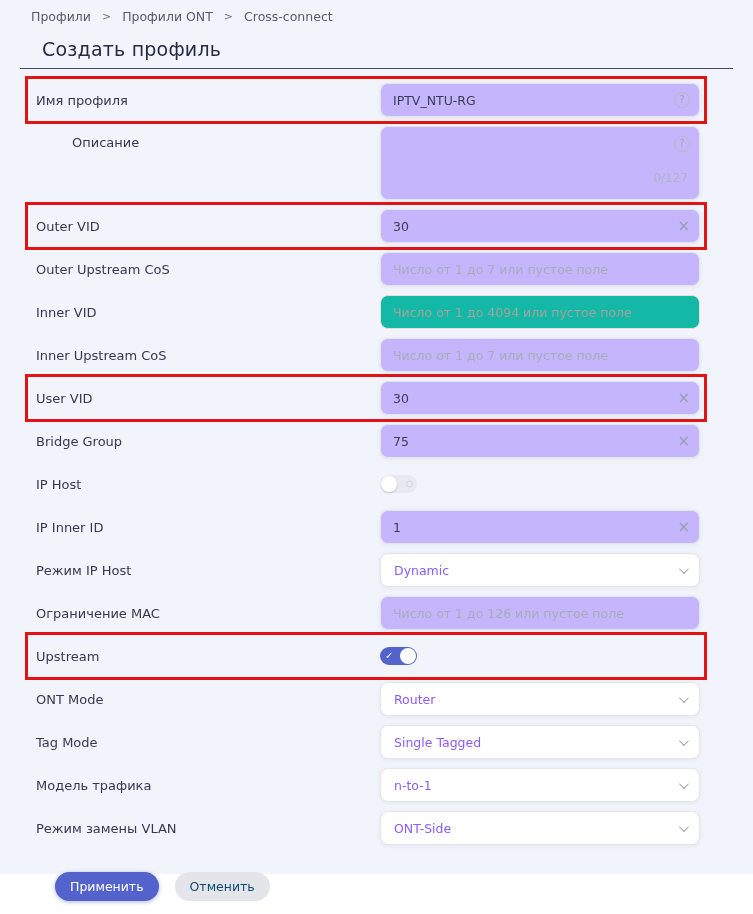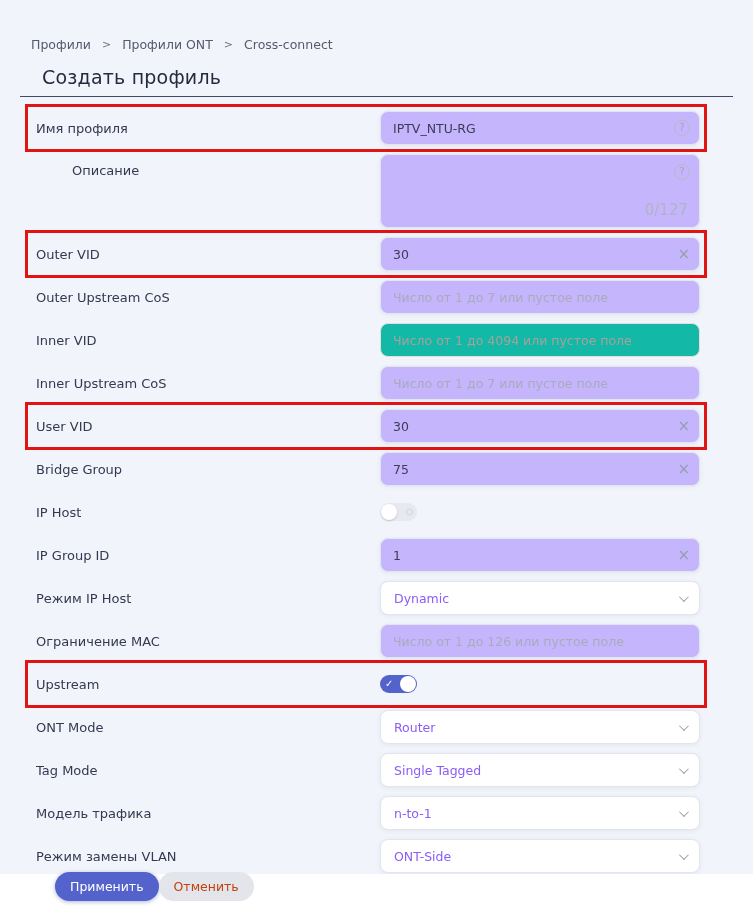--- a/index.html
+++ b/index.html
@@ -19,7 +19,7 @@
   .breadcrumb {
     display:flex; align-items:center; gap:11px;
     padding:9px 0 0 31px;
-    font-size:12.5px; color:#565a6c;margin-top:28px;
+    font-size:12.5px; color:#565a6c;
   }
   .crumb { cursor:pointer; }
   .crumb-sep { color:#6c7080; font-size:11px; }

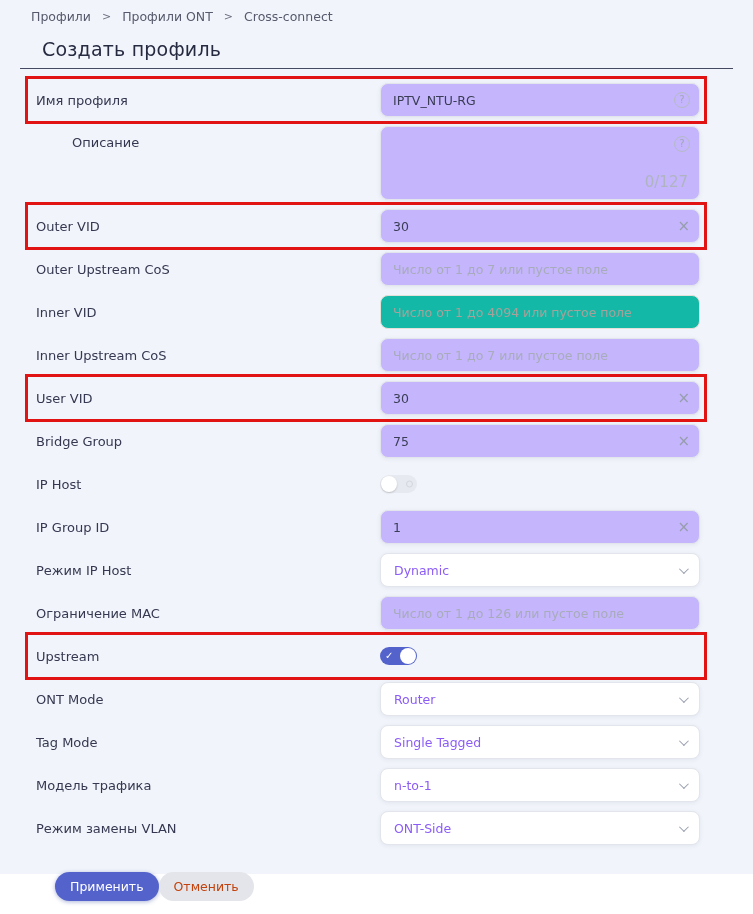--- a/index.html
+++ b/index.html
@@ -86,8 +86,8 @@
     color:#979dac; font-size:15px; line-height:1; cursor:pointer;
   }
   .counter {
-    position:absolute; right:12px; bottom:9px;
-    font-size:15px; color:#b0b4c1;
+    position:absolute; right:12px; bottom:15px;
+    font-size:12px; color:#b0b4c1;
   }
   
   .select {

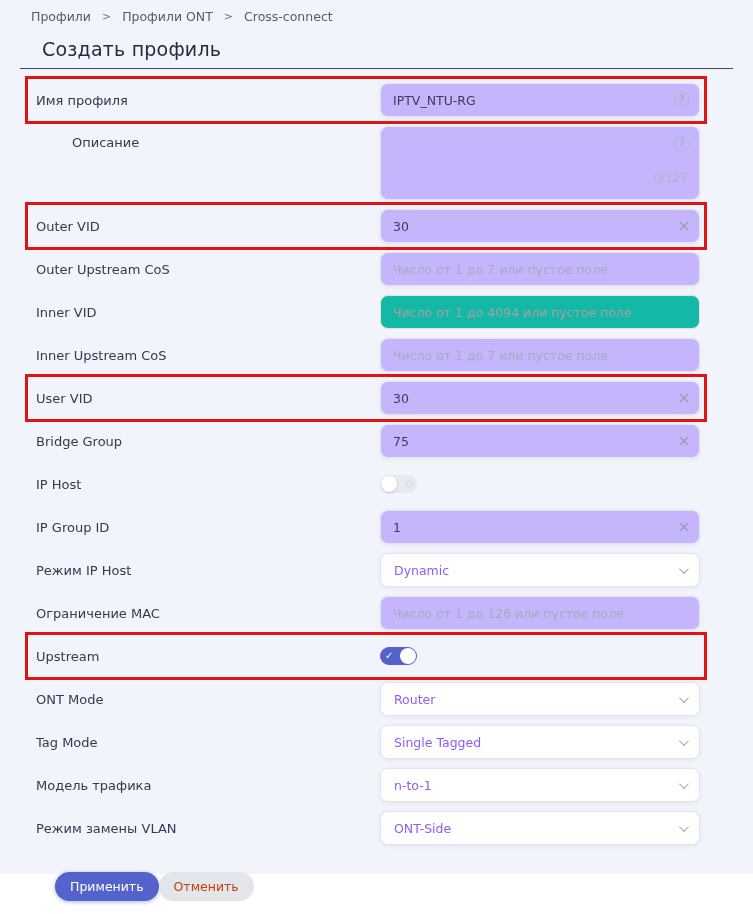--- a/index.html
+++ b/index.html
@@ -246,7 +246,7 @@
     </div>
 
     <div class="row">
-      <div class="row-label">IP Group ID</div>
+      <div class="row-label">IP Inner ID</div>
       <div class="control">
         <input class="tinput" value="1" style="">
         <span class="trail clear-icon">×</span>

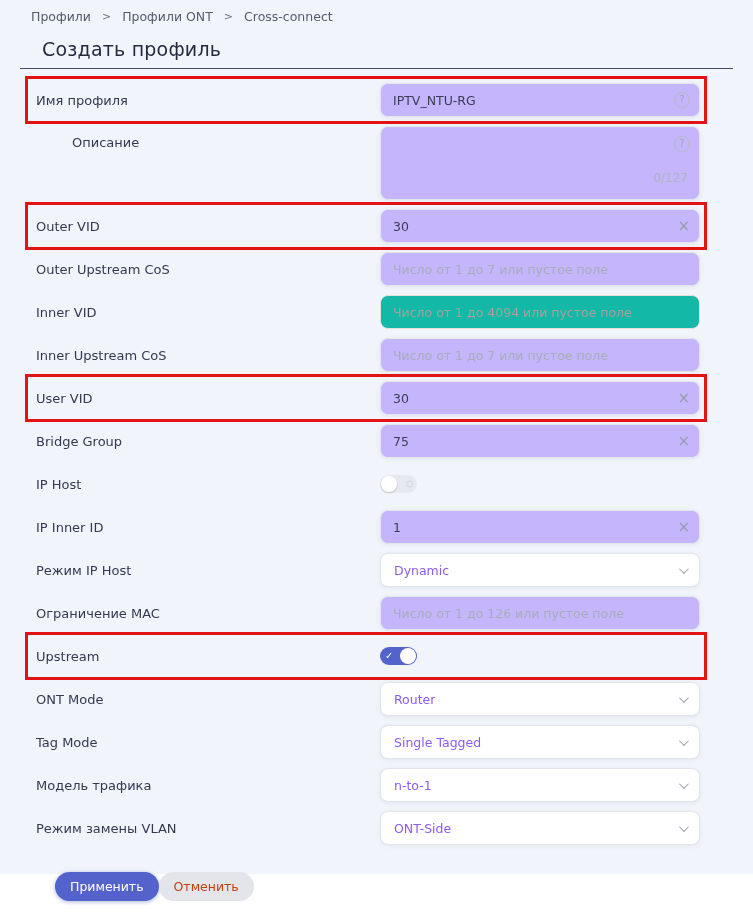--- a/index.html
+++ b/index.html
@@ -134,7 +134,7 @@
   
   .footer {
     background:#ffffff; height:24px;
-    display:flex; align-items:center; 
+    display:flex; align-items:center; gap:16px;
     padding-left:55px;
   }
   .btn {

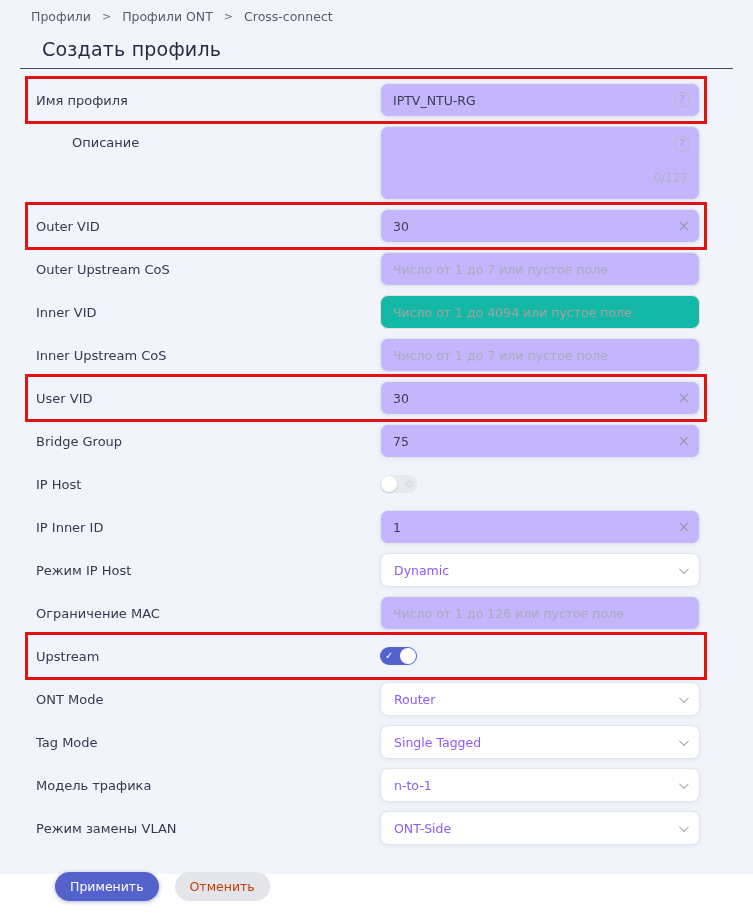--- a/index.html
+++ b/index.html
@@ -148,7 +148,7 @@
     box-shadow:0 1px 4px rgba(70,90,170,0.45);
   }
   .btn-cancel {
-    background:#e3e5eb; color:#c2410c;
+    background:#e3e5eb; color:#0c4a6e;
   }
 </style>
 </head>

